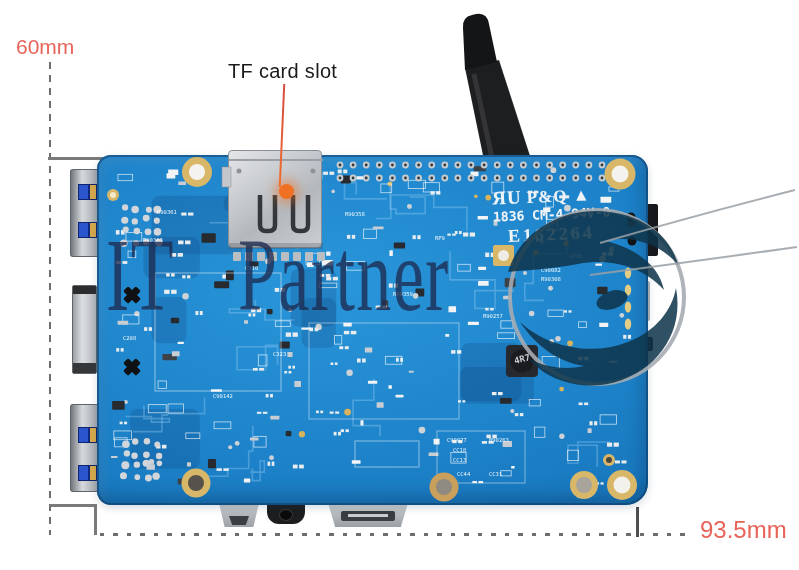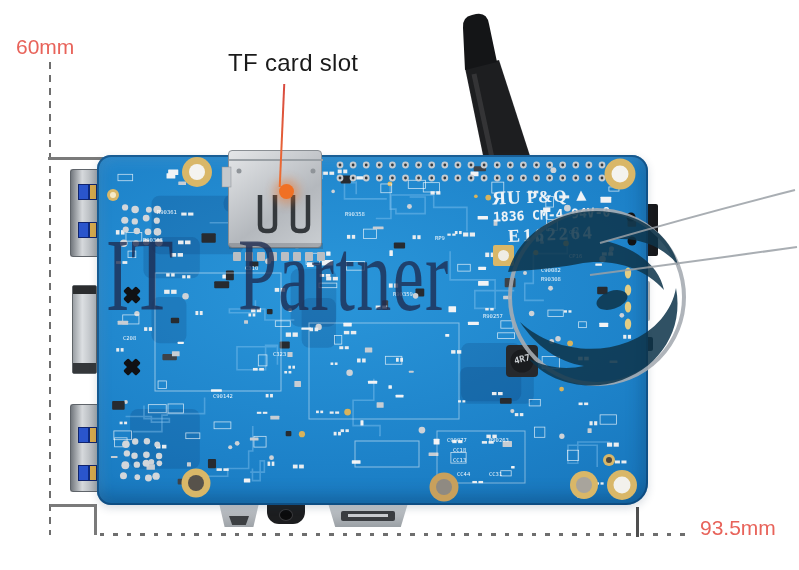--- a/index.html
+++ b/index.html
@@ -86,7 +86,7 @@
   #wm-logo{position:absolute;left:0;top:0;pointer-events:none}
 
   
-  #tf-label{position:absolute;left:228px;top:49px;font-size:24px;color:#1a1a1a;letter-spacing:.3px}
+  #tf-label{position:absolute;left:228px;top:60px;font-size:20px;color:#1a1a1a;letter-spacing:.3px}
   #tf-line{position:absolute;left:281px;top:84px;width:2.2px;height:103px;
          background:linear-gradient(180deg,#d84a40,#ef7030);transform:rotate(2.5deg)}
   #tf-dot{position:absolute;left:279px;top:184px;width:15px;height:15px;border-radius:50%;

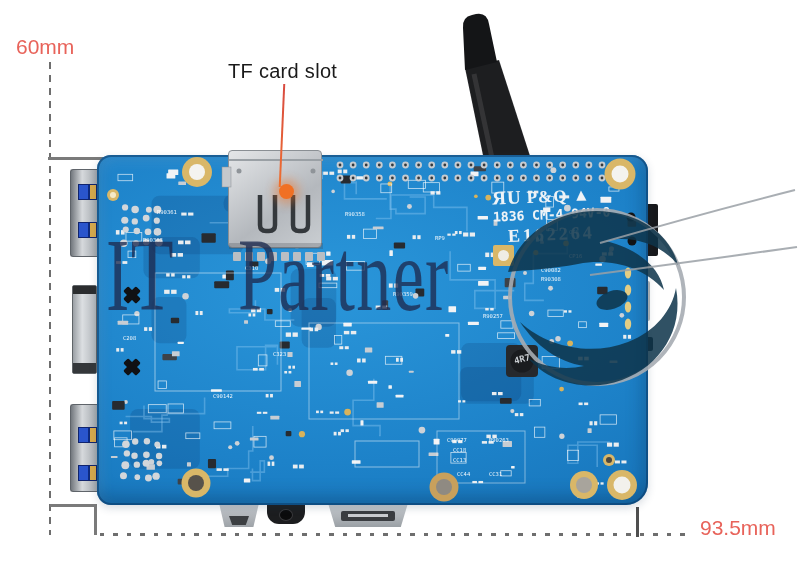--- a/index.html
+++ b/index.html
@@ -19,7 +19,7 @@
 
   .dim{position:absolute;color:#e8635a;white-space:nowrap}
   #height-label{left:16px;top:35px;font-size:21px}
-  #width-label{left:700px;top:516px;font-size:21px}
+  #width-label{left:700px;top:516px;font-size:24px}
 
   
   #antenna{position:absolute;left:0;top:0;pointer-events:none}

